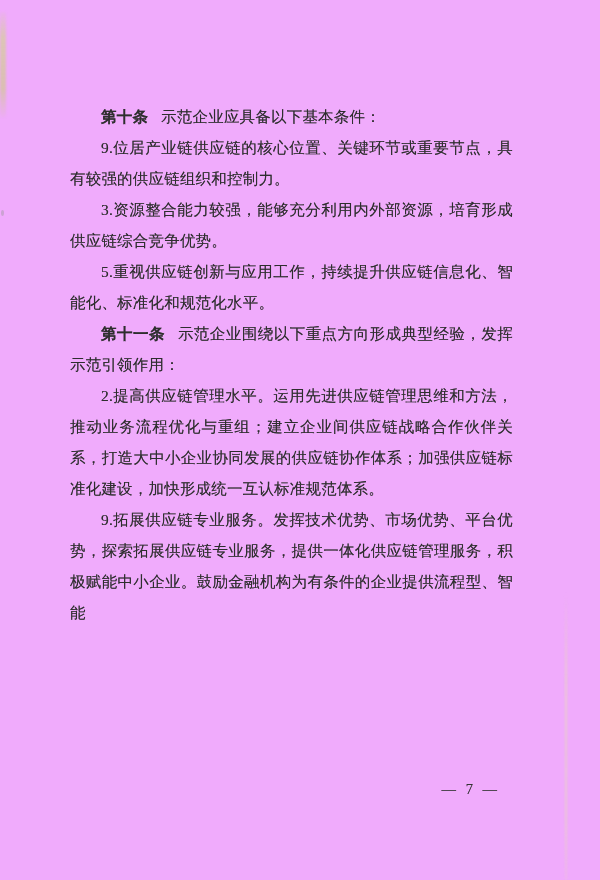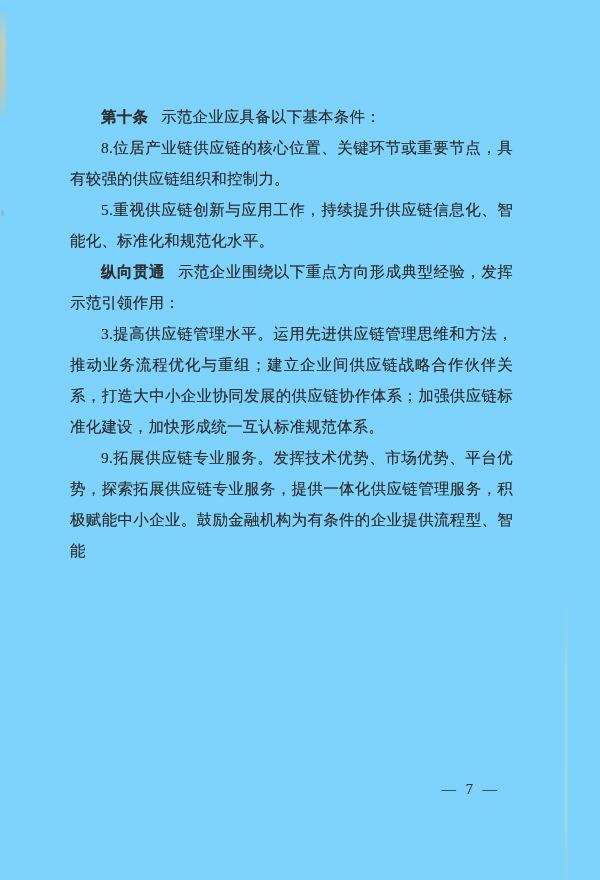--- a/index.html
+++ b/index.html
@@ -11,7 +11,7 @@
     position: relative;
     width: 600px;
     height: 880px;
-    background: #7dd3fc;
+    background: #f0abfc;
     overflow: hidden;
     font-family: "Liberation Serif", "DejaVu Serif", serif;
   }

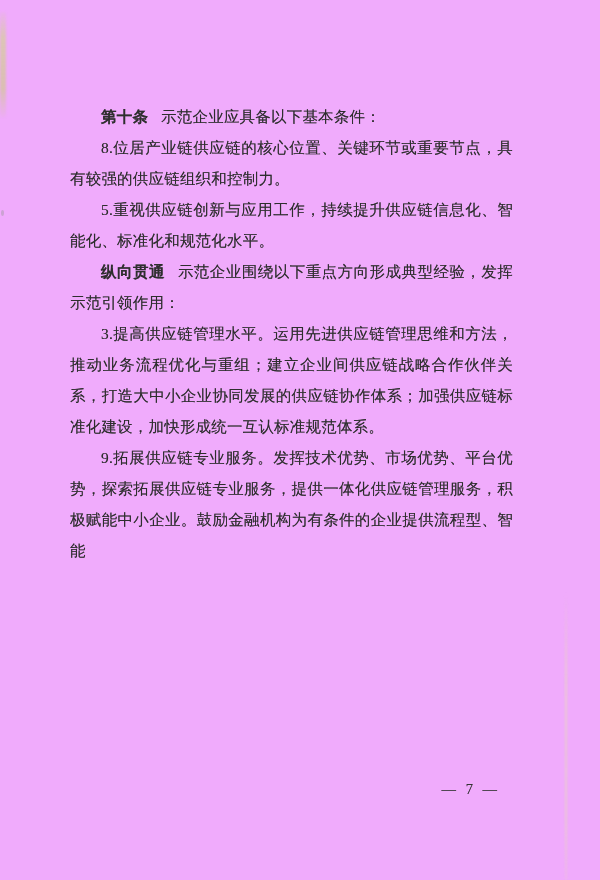--- a/index.html
+++ b/index.html
@@ -98,7 +98,7 @@
 
     <p class="para"><span class="art-num">第十条</span><span>示范企业应具备以下基本条件：</span></p>
 
-    <p class="para">8.位居产业链供应链的核心位置、关键环节或重要节点，具有较强的供应链组织和控制力。</p>
+    <p class="para">9.位居产业链供应链的核心位置、关键环节或重要节点，具有较强的供应链组织和控制力。</p>
 
 
 

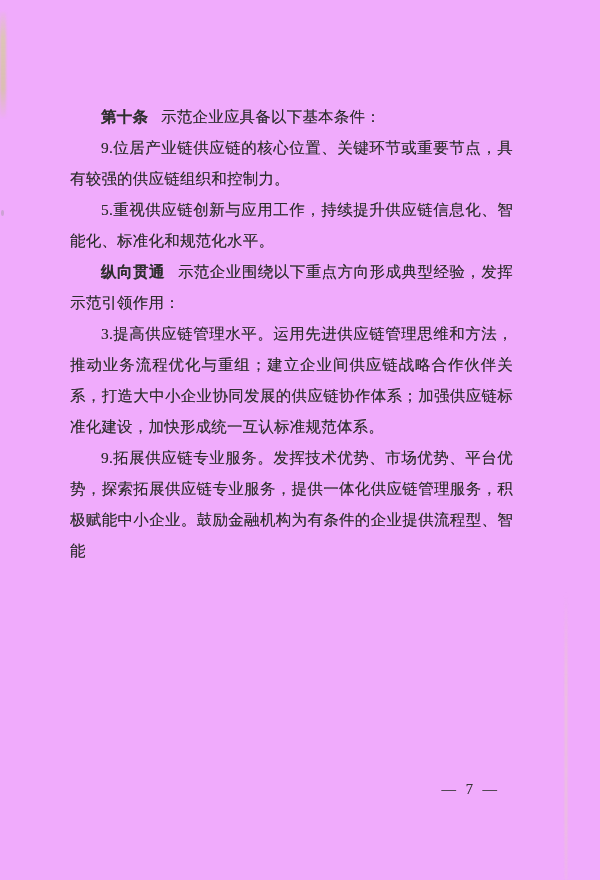--- a/index.html
+++ b/index.html
@@ -101,6 +101,7 @@
     <p class="para">9.位居产业链供应链的核心位置、关键环节或重要节点，具有较强的供应链组织和控制力。</p>
 
 
+    <p class="para">3.资源整合能力较强，能够充分利用内外部资源，培育形成供应链综合竞争优势。</p>
 
     <p class="para">5.重视供应链创新与应用工作，持续提升供应链信息化、智能化、标准化和规范化水平。</p>
 

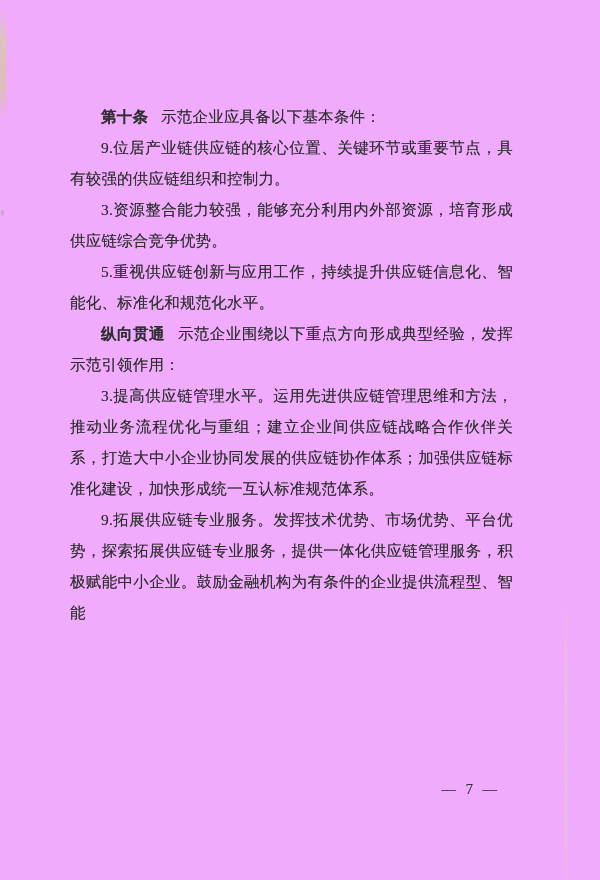--- a/index.html
+++ b/index.html
@@ -105,7 +105,7 @@
 
     <p class="para">5.重视供应链创新与应用工作，持续提升供应链信息化、智能化、标准化和规范化水平。</p>
 
-    <p class="para"><span class="art-num">纵向贯通</span><span>示范企业围绕以下重点方向形成典型经验，发挥示范引领作用：</span></p>
+    <p class="para"><span class="art-num">第十一条</span><span>示范企业围绕以下重点方向形成典型经验，发挥示范引领作用：</span></p>
 
 
     <p class="para">3.提高供应链管理水平。运用先进供应链管理思维和方法，推动业务流程优化与重组；建立企业间供应链战略合作伙伴关系，打造大中小企业协同发展的供应链协作体系；加强供应链标准化建设，加快形成统一互认标准规范体系。</p>

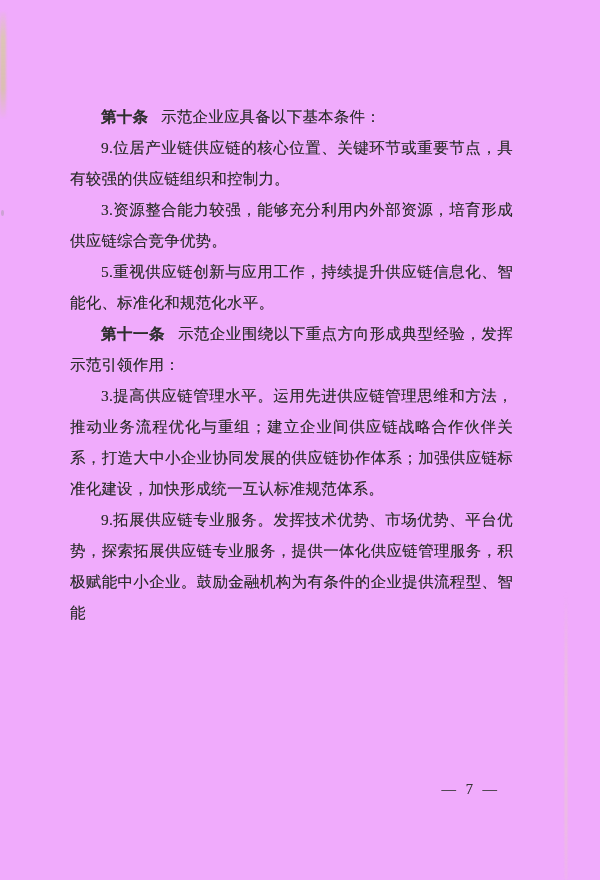--- a/index.html
+++ b/index.html
@@ -108,7 +108,7 @@
     <p class="para"><span class="art-num">第十一条</span><span>示范企业围绕以下重点方向形成典型经验，发挥示范引领作用：</span></p>
 
 
-    <p class="para">3.提高供应链管理水平。运用先进供应链管理思维和方法，推动业务流程优化与重组；建立企业间供应链战略合作伙伴关系，打造大中小企业协同发展的供应链协作体系；加强供应链标准化建设，加快形成统一互认标准规范体系。</p>
+    <p class="para">2.提高供应链管理水平。运用先进供应链管理思维和方法，推动业务流程优化与重组；建立企业间供应链战略合作伙伴关系，打造大中小企业协同发展的供应链协作体系；加强供应链标准化建设，加快形成统一互认标准规范体系。</p>
 
     <p class="para">9.拓展供应链专业服务。发挥技术优势、市场优势、平台优势，探索拓展供应链专业服务，提供一体化供应链管理服务，积极赋能中小企业。鼓励金融机构为有条件的企业提供流程型、智能</p>
 

